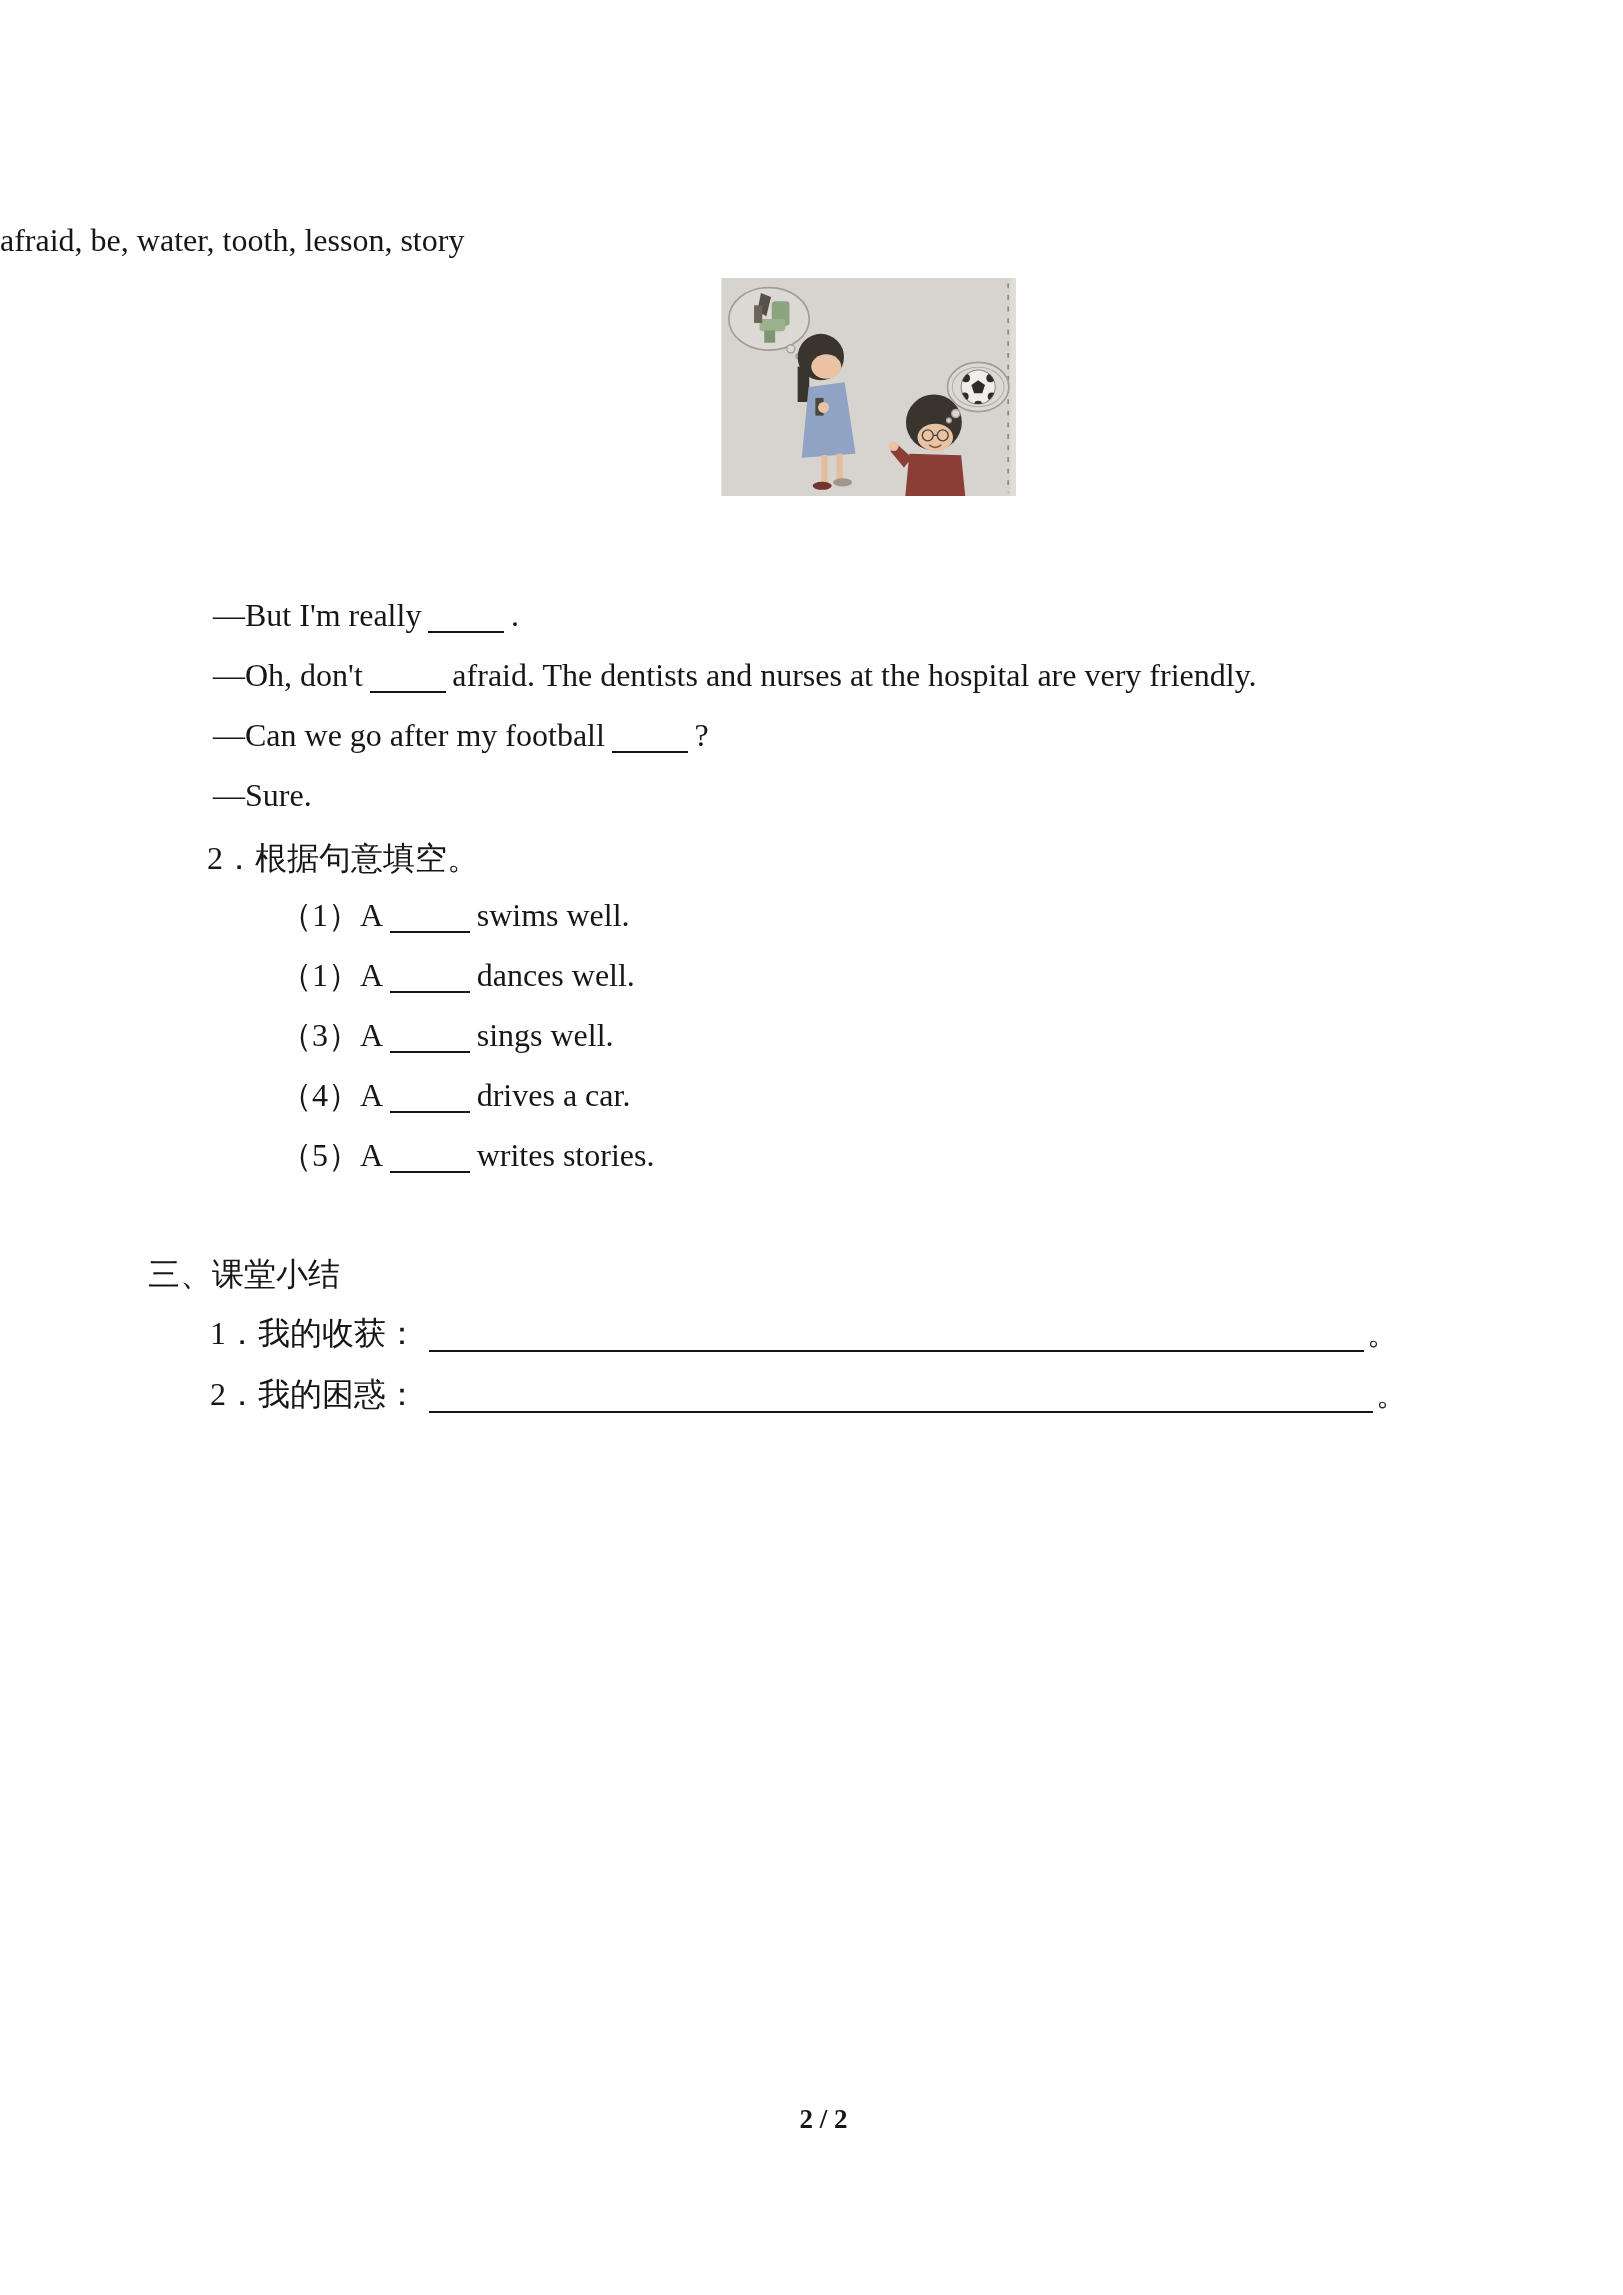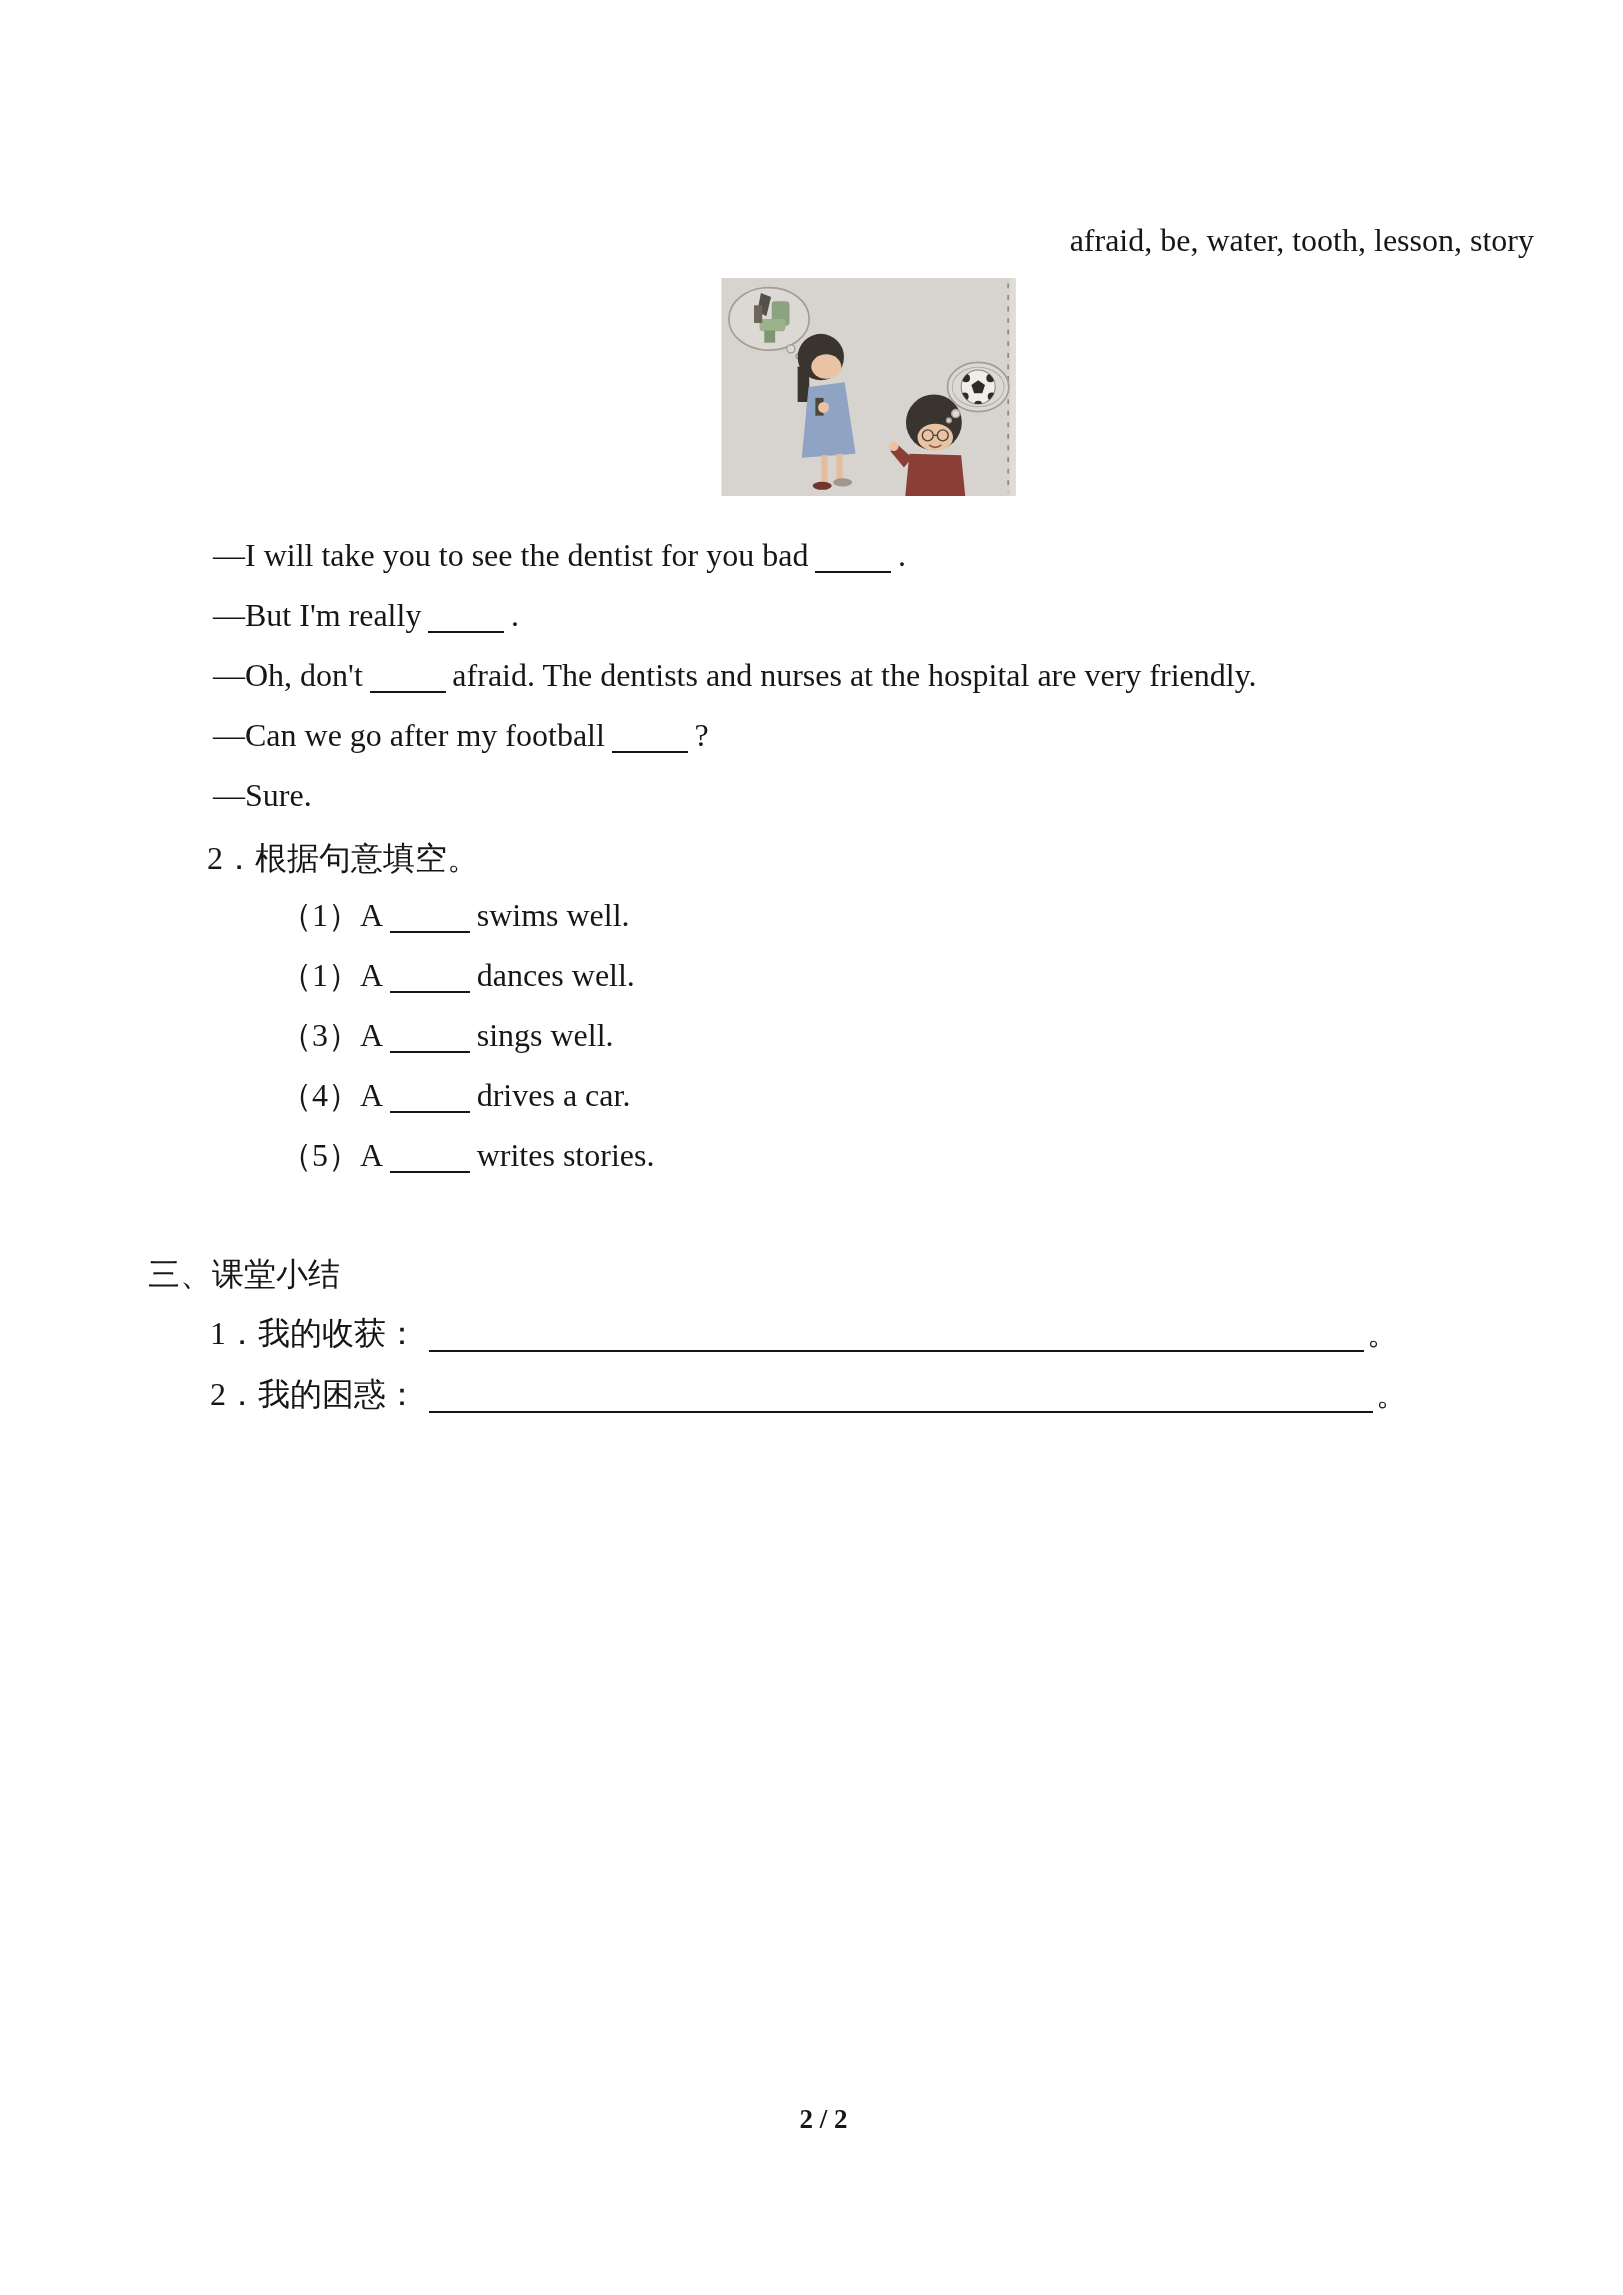--- a/index.html
+++ b/index.html
@@ -14,7 +14,7 @@
     overflow:hidden;
   }
   .abs{position:absolute;line-height:1.15;white-space:nowrap;}
-  .word-bank{top:222px;left:0;width:1534px;text-align:right;font-family:Liberation Serif, serif;}
+  .word-bank{top:222px;left:0;width:1534px;text-align:left;font-family:Liberation Serif, serif;}
   .photo{
     position:absolute;
     left:721px;top:278px;width:295px;height:218px;

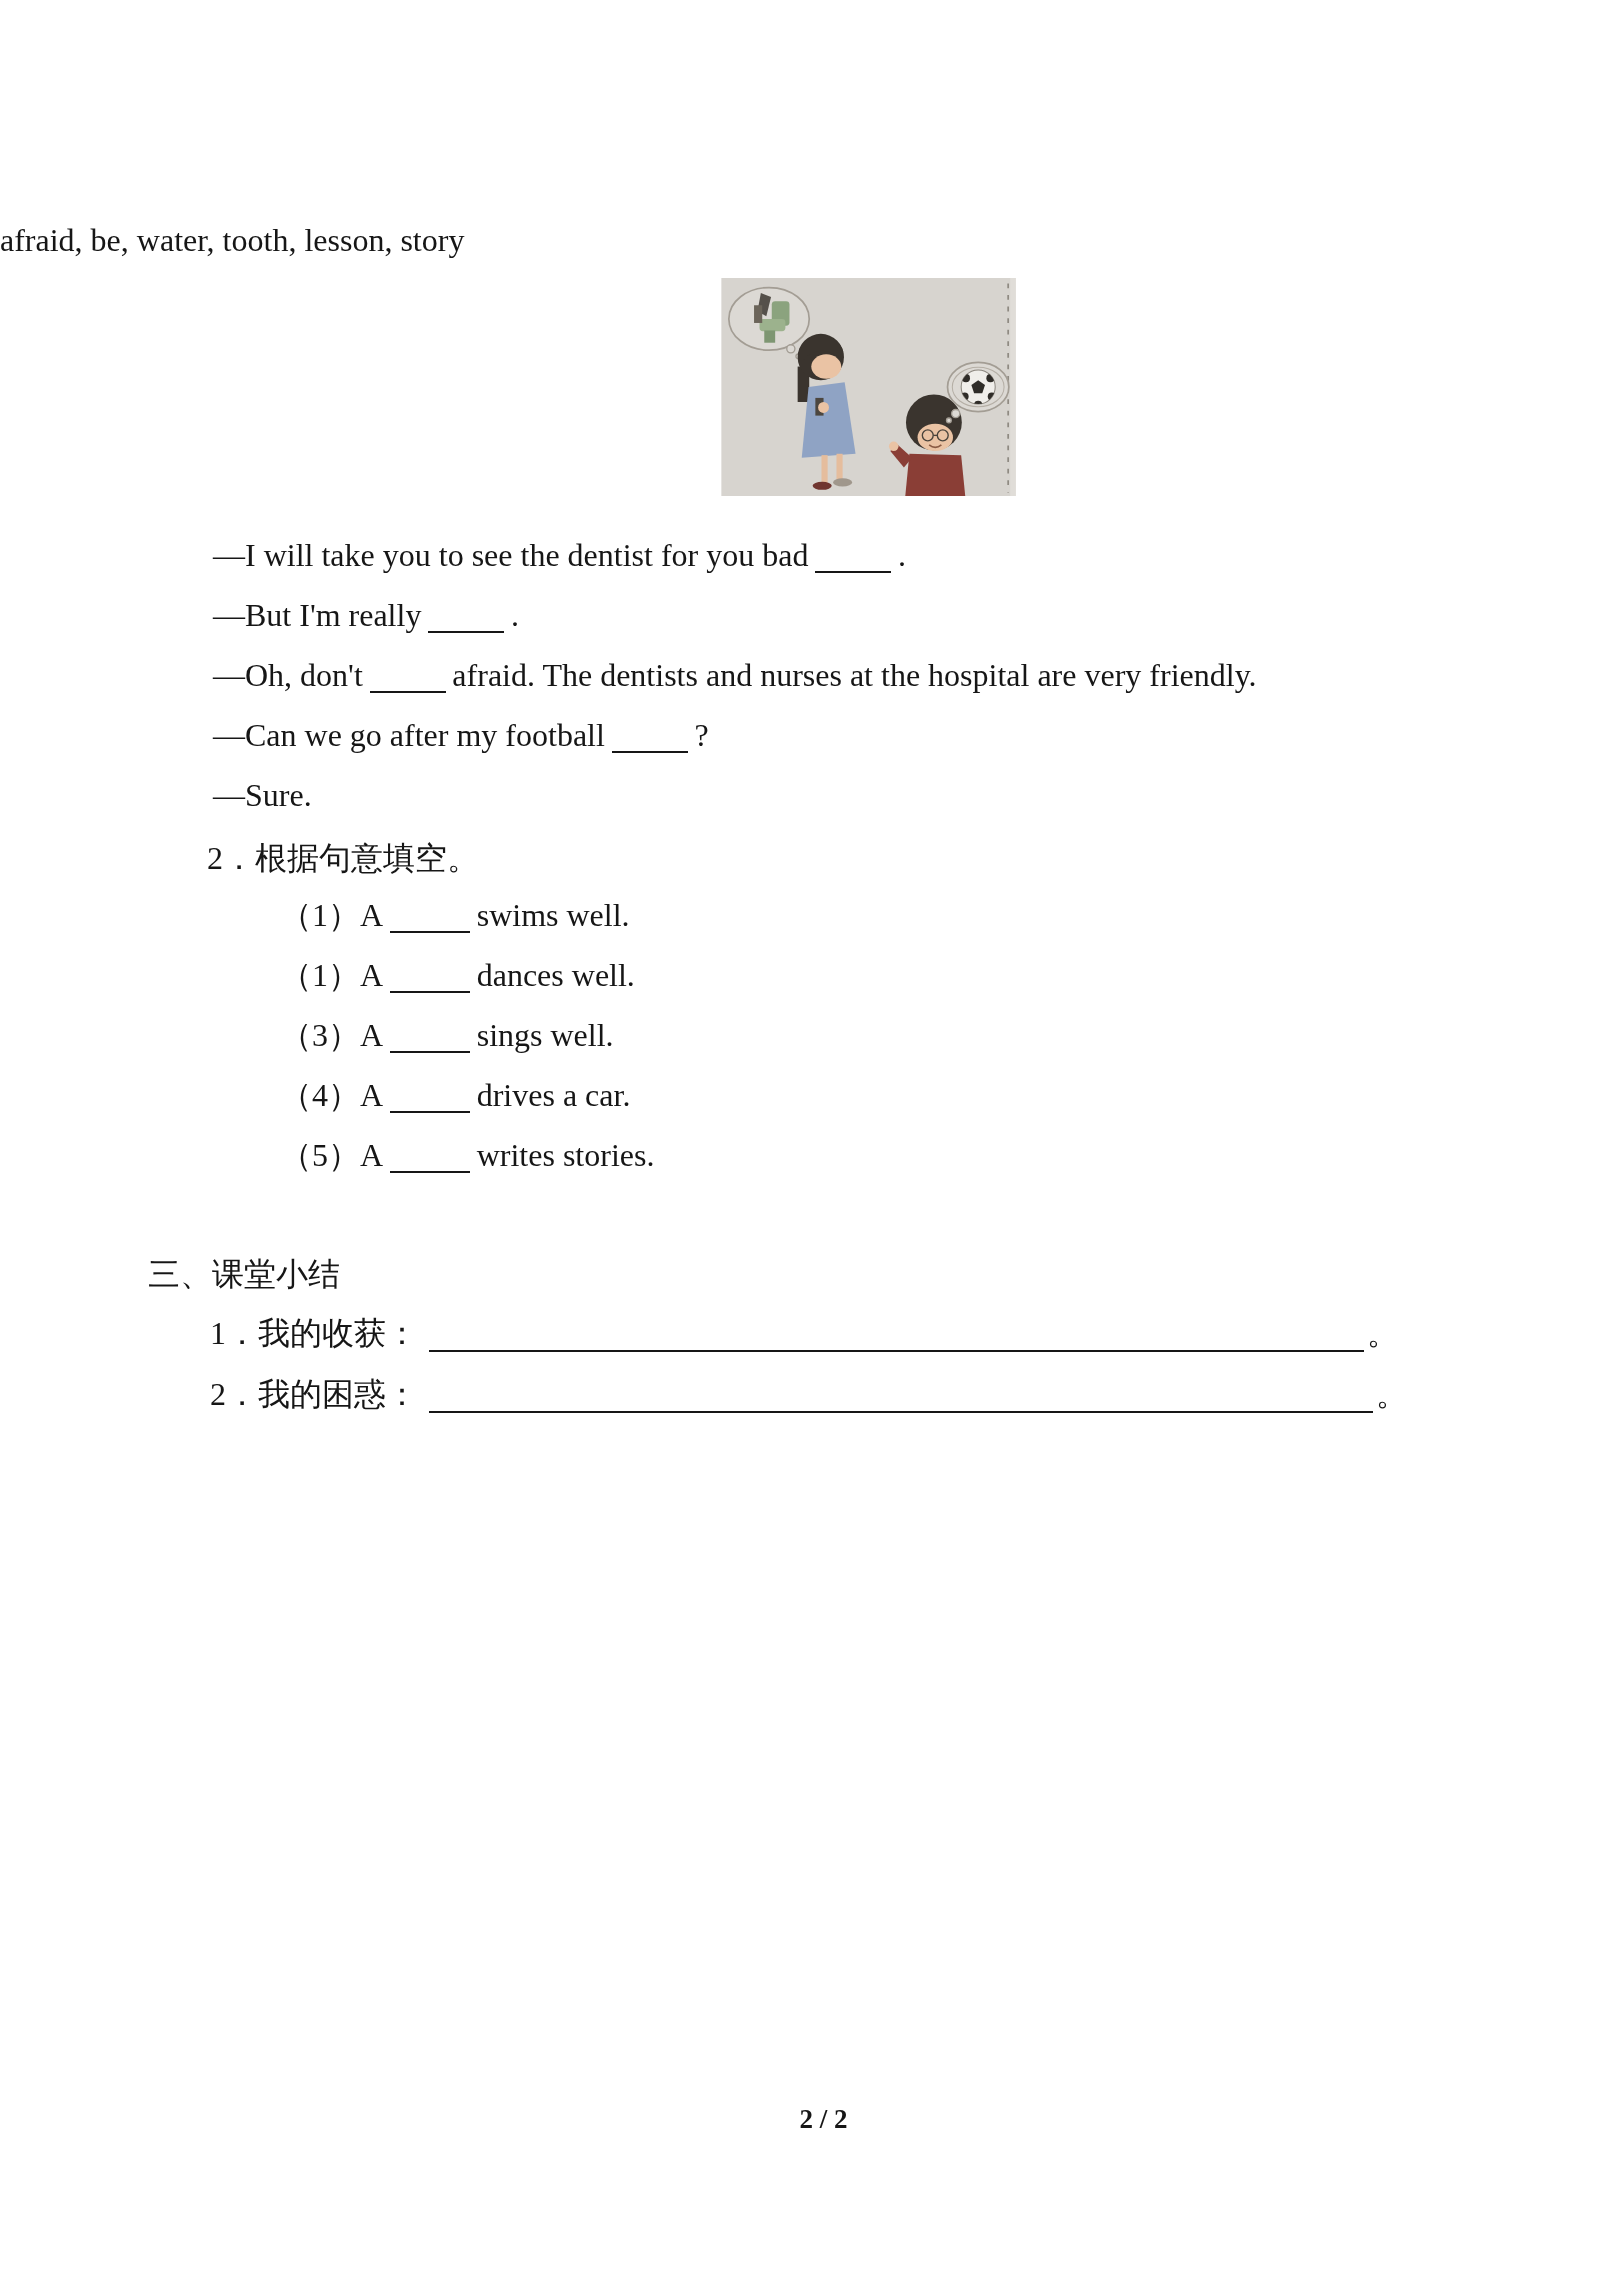--- a/index.html
+++ b/index.html
@@ -120,7 +120,6 @@
     </svg>
   </div>
 
-  <div class="abs d" style="top:537px"><span>—I will take you to see the dentist for you bad</span><span class="blank"></span><span>.</span></div>
 
   <div class="abs d" style="top:597px"><span>—But I'm really</span><span class="blank"></span><span>.</span></div>
 

